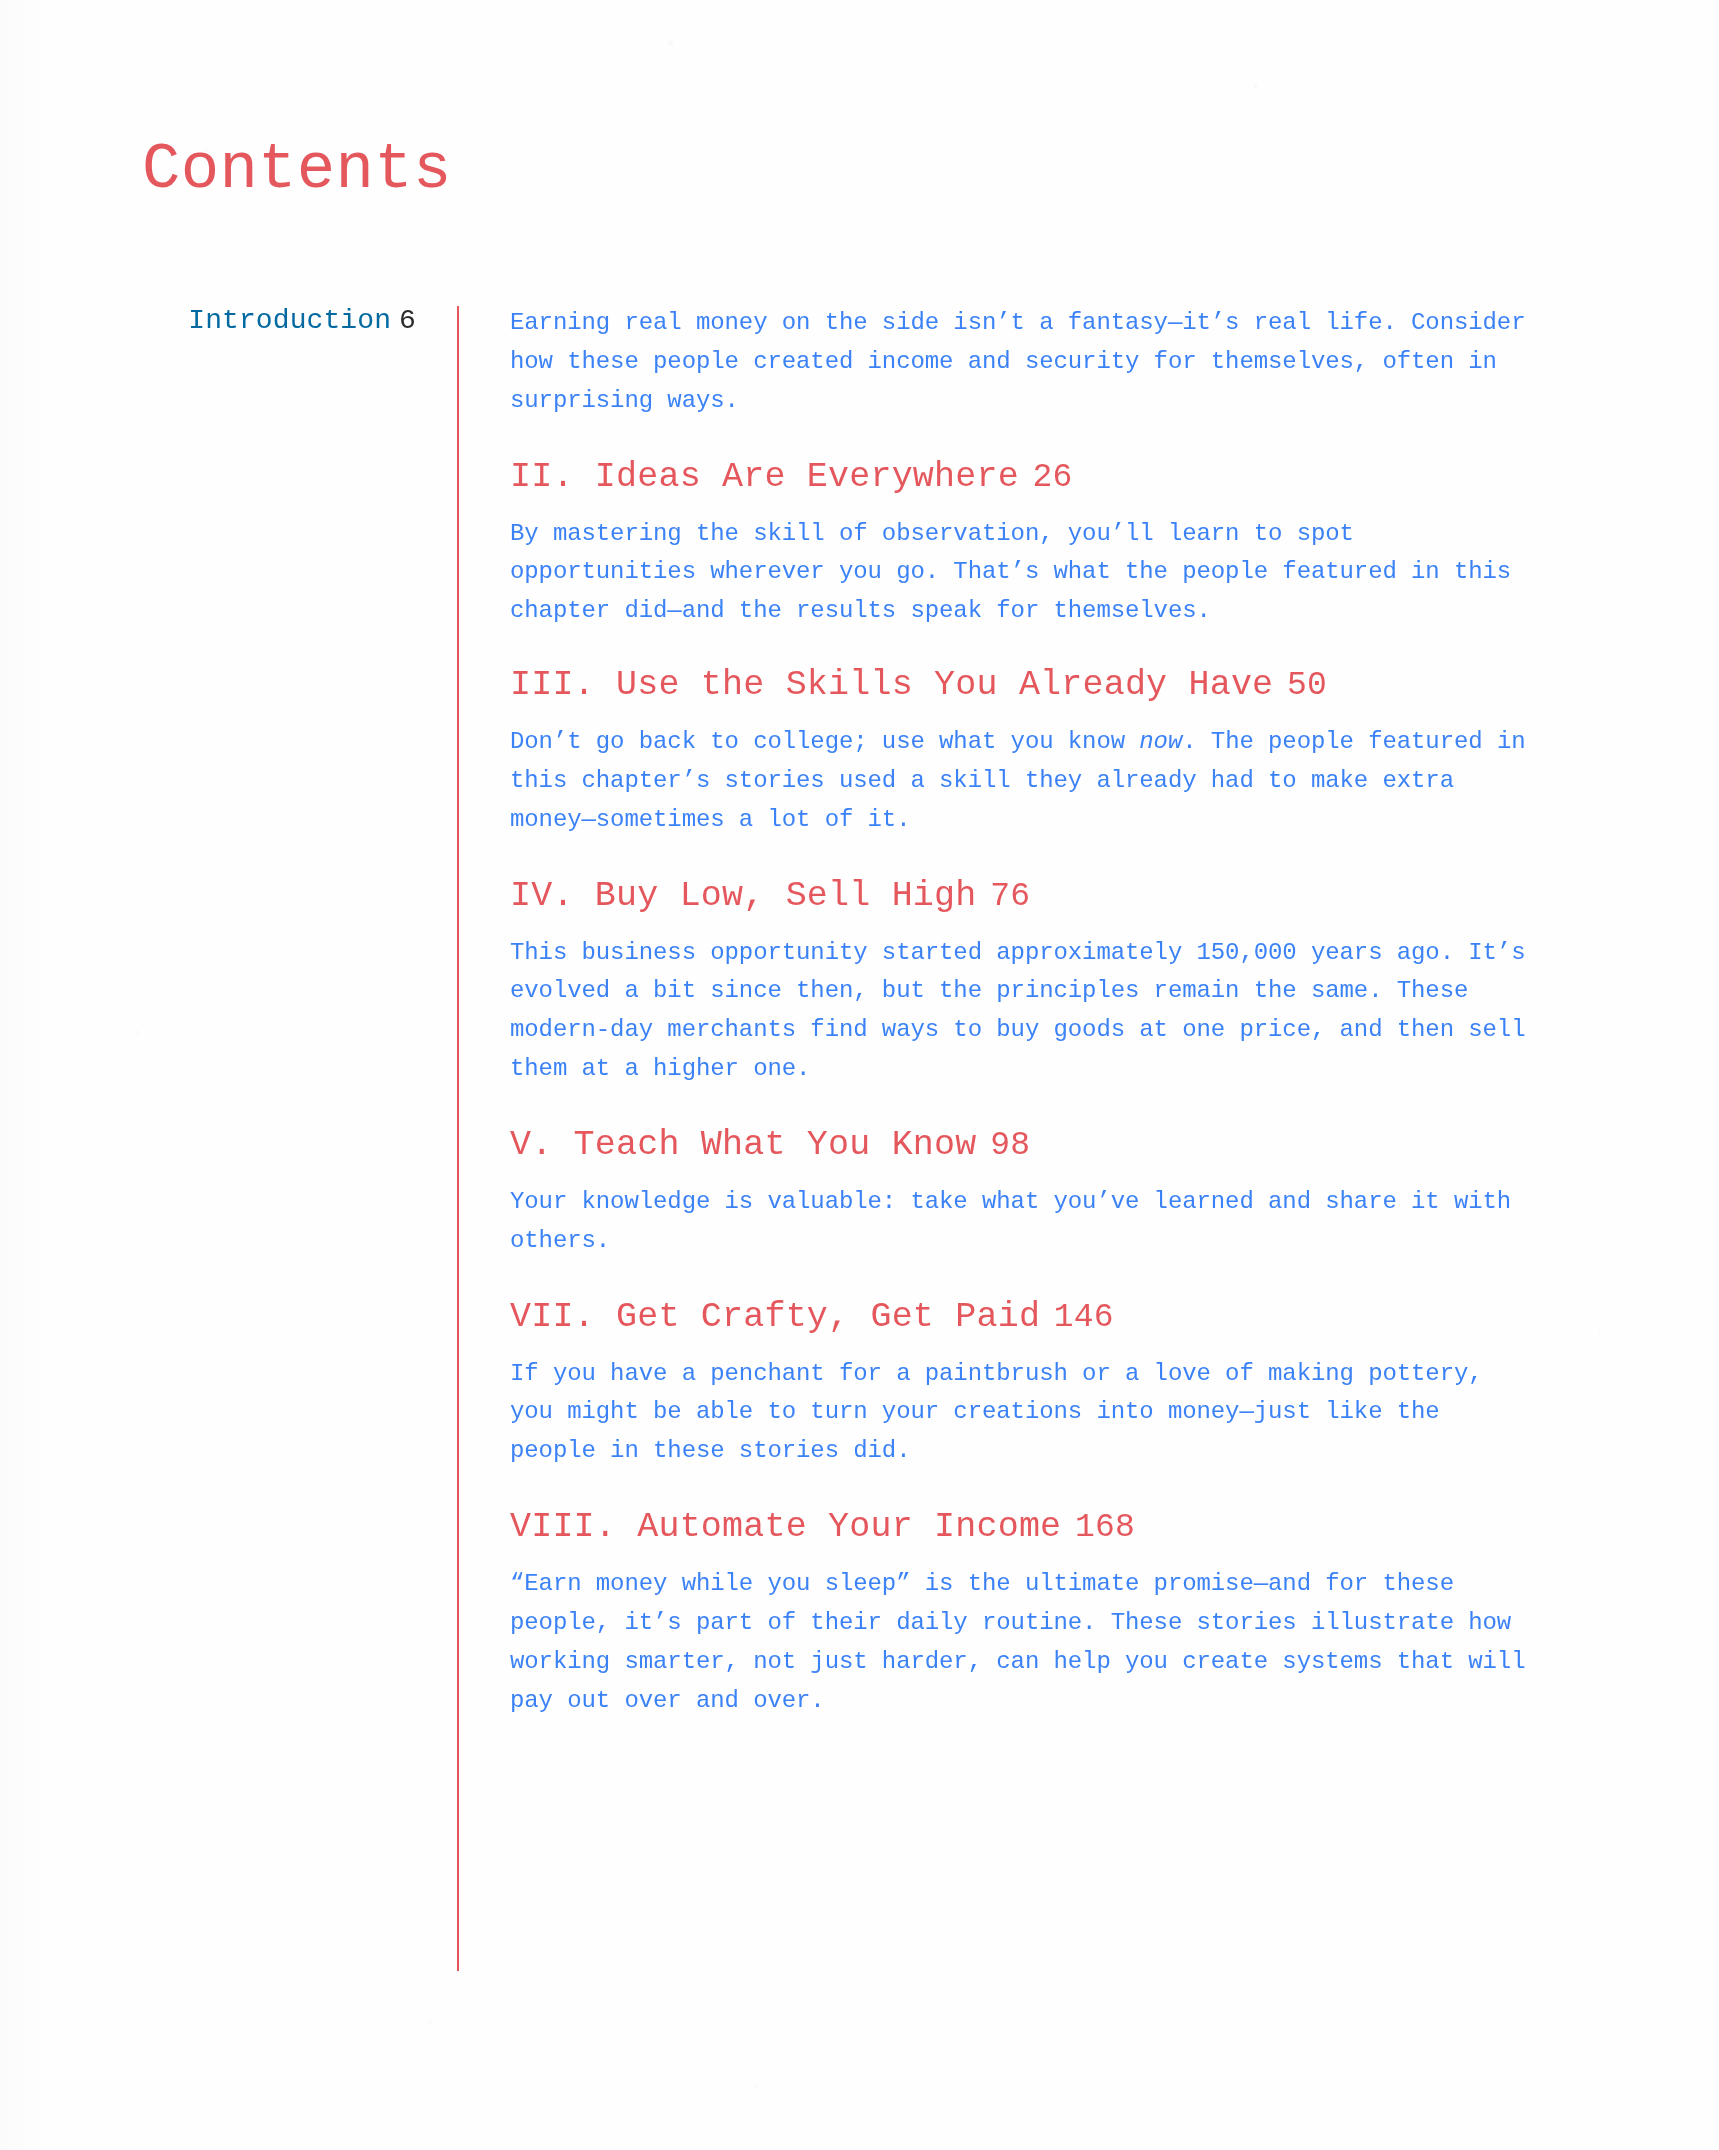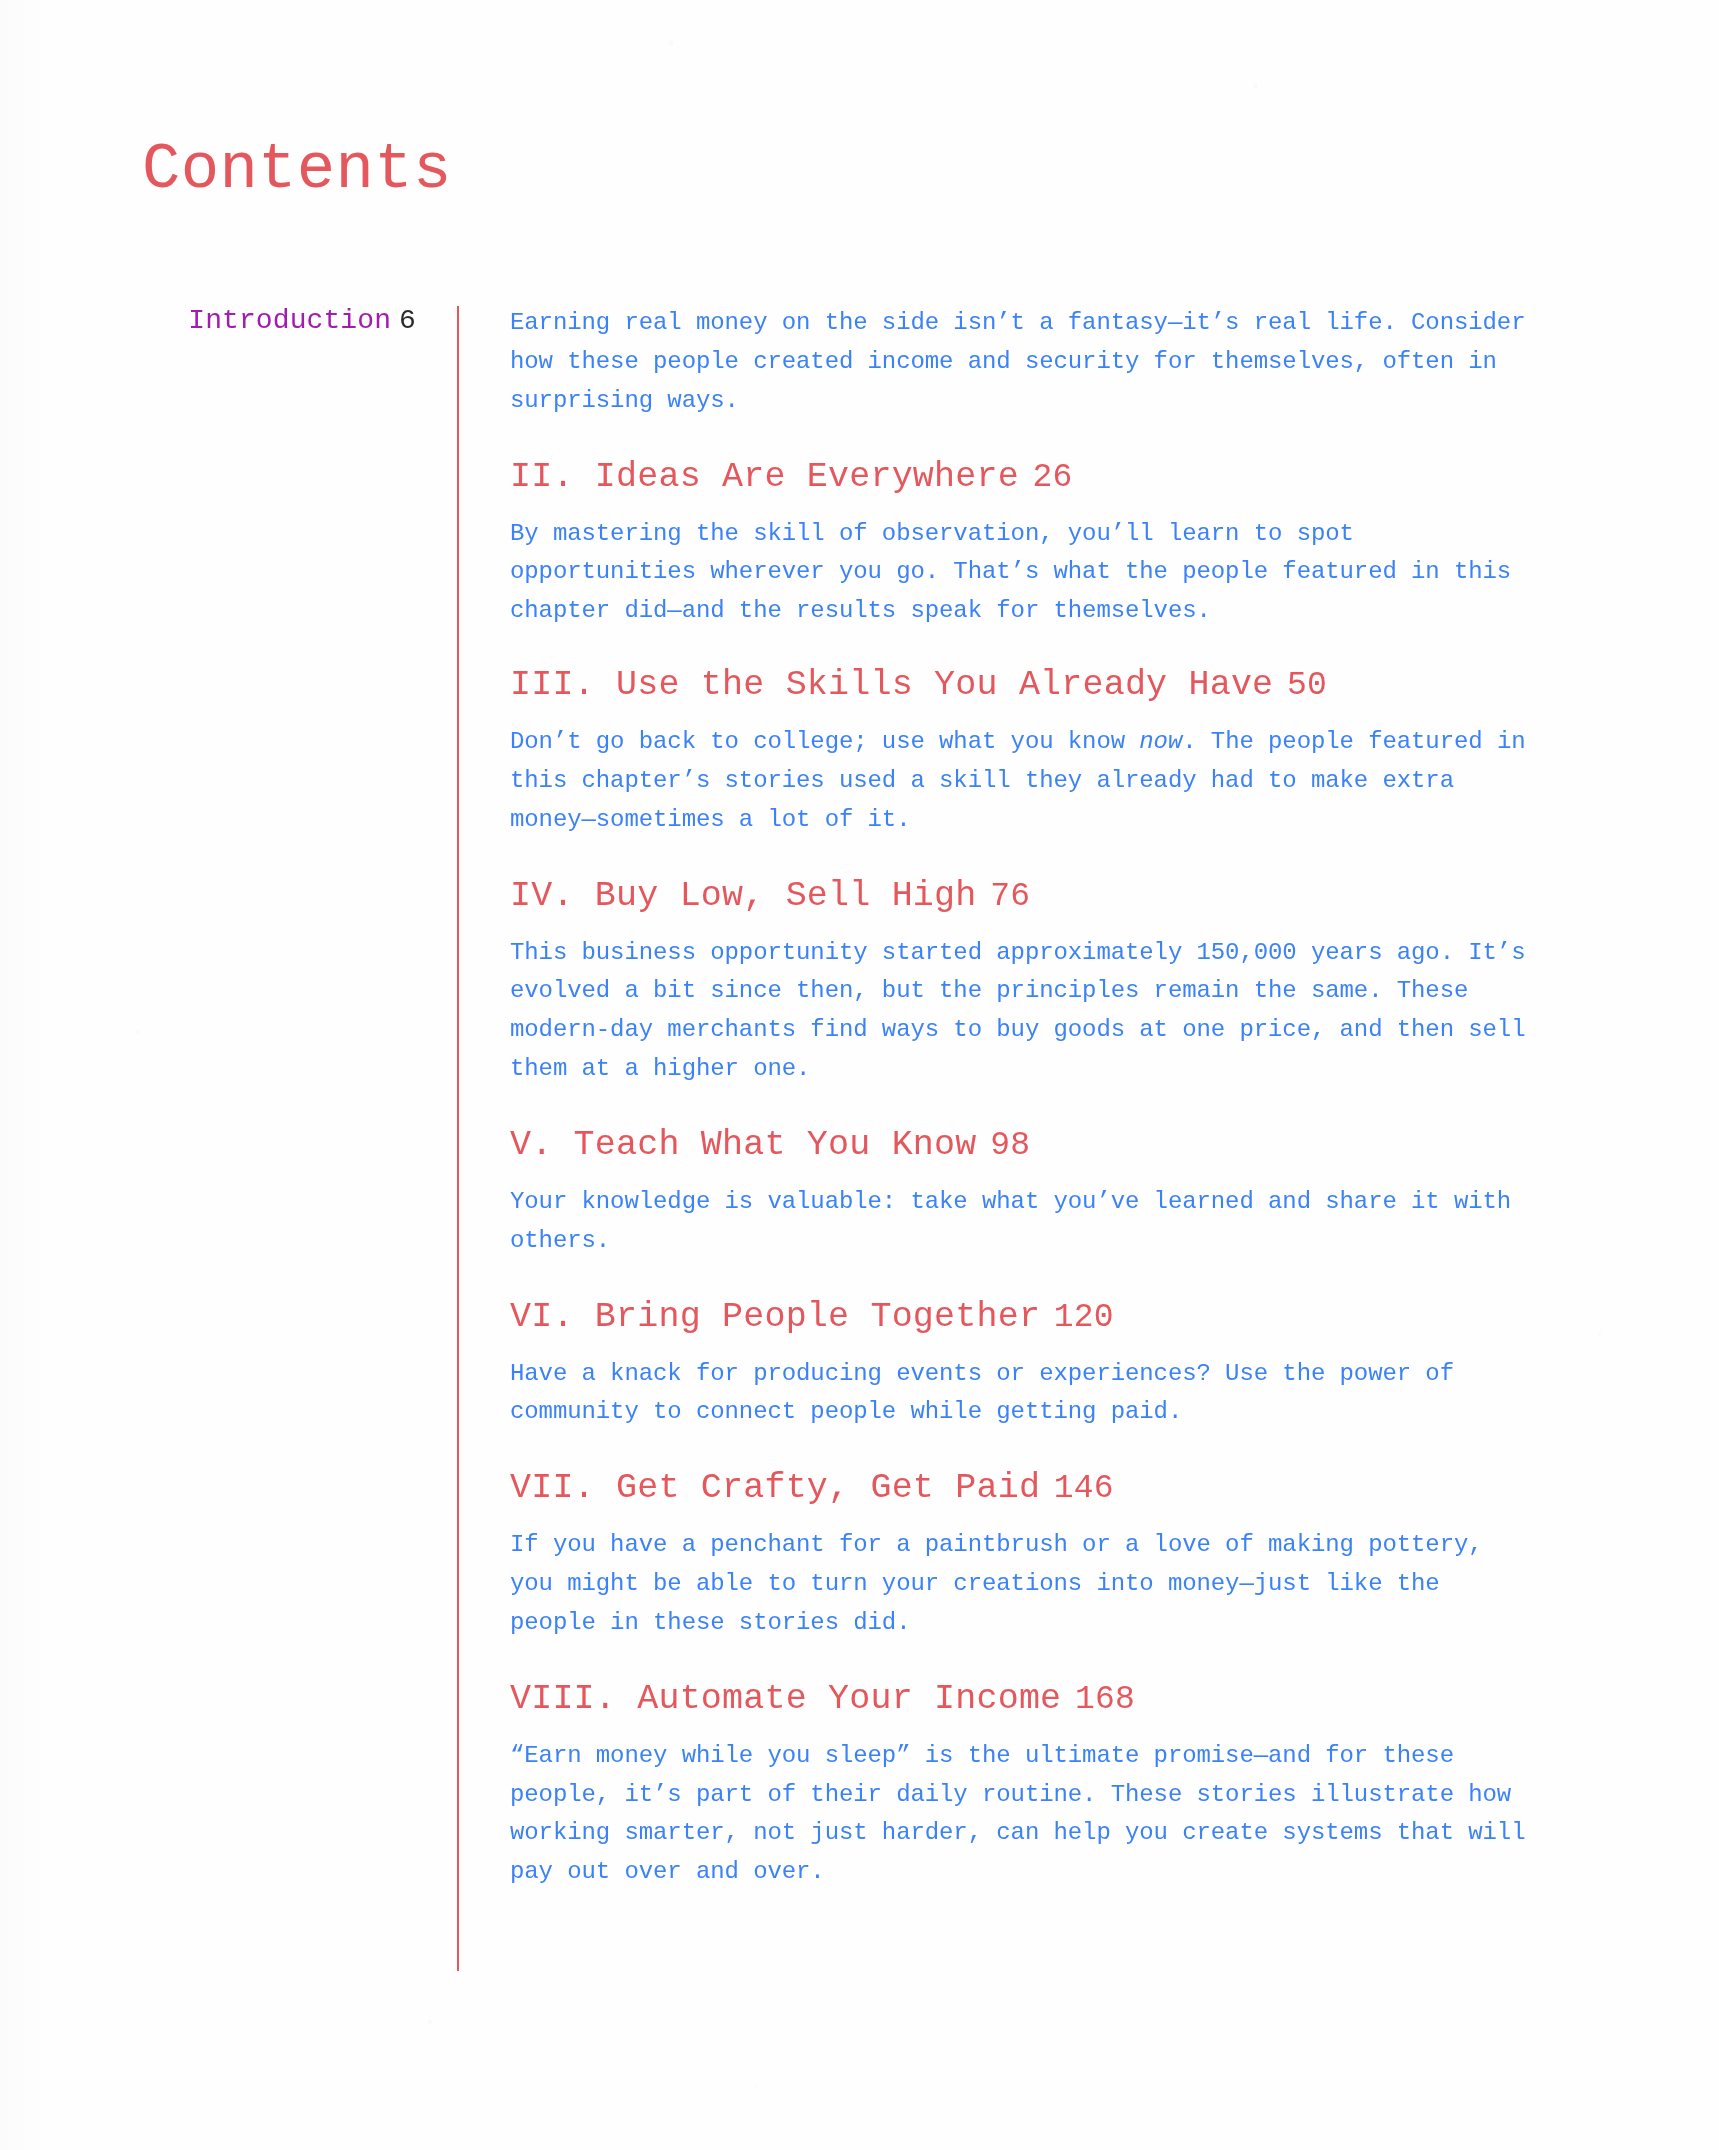--- a/index.html
+++ b/index.html
@@ -73,7 +73,7 @@
     letter-spacing: 0.1px;
   }
   .intro-label {
-    color: #a21caf;
+    color: #0369a1;
   }
   .intro-page {
     color: #2b2b2b;

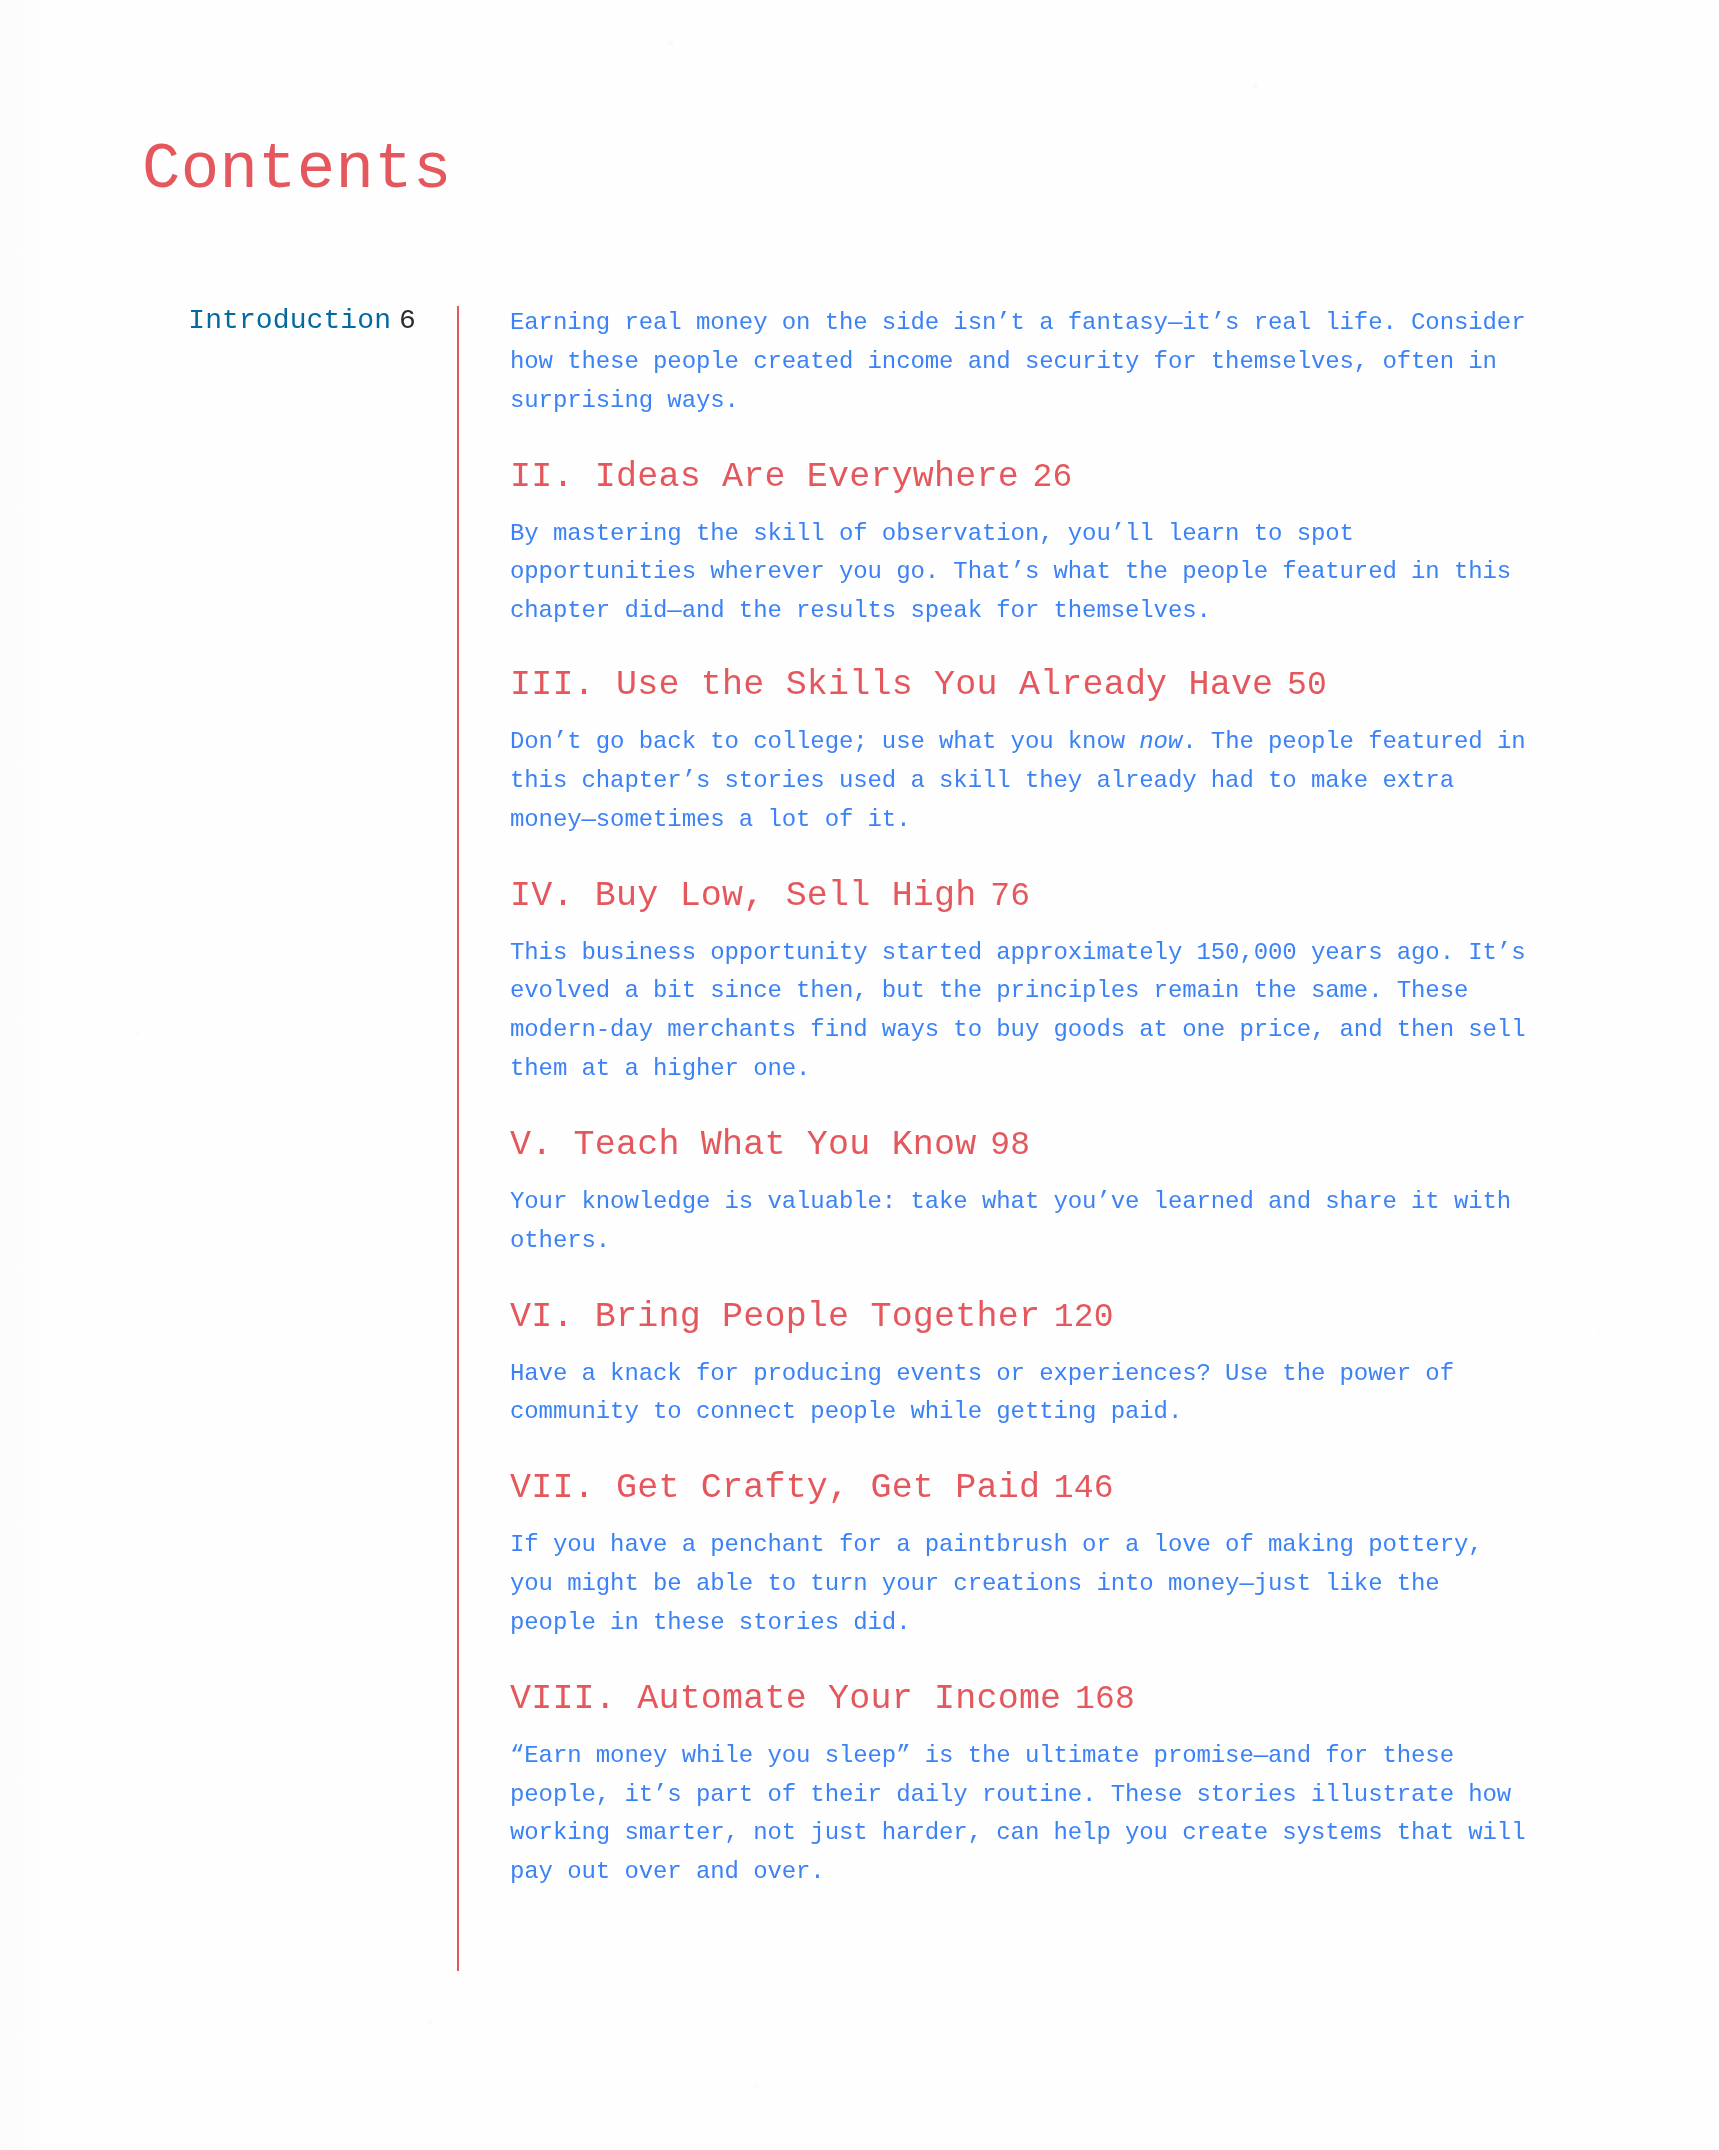--- a/index.html
+++ b/index.html
@@ -195,12 +195,6 @@
         <p class="chapter-desc">Your knowledge is valuable: take what you’ve learned and share it with others.</p>
       </div>
 
-      <div class="chapter c6">
-        <div class="chapter-title">
-          <span>VI. Bring People Together</span><span class="pg">120</span>
-        </div>
-        <p class="chapter-desc">Have a knack for producing events or experiences? Use the power of community to connect people while getting paid.</p>
-      </div>
 
       <div class="chapter c7">
         <div class="chapter-title">

